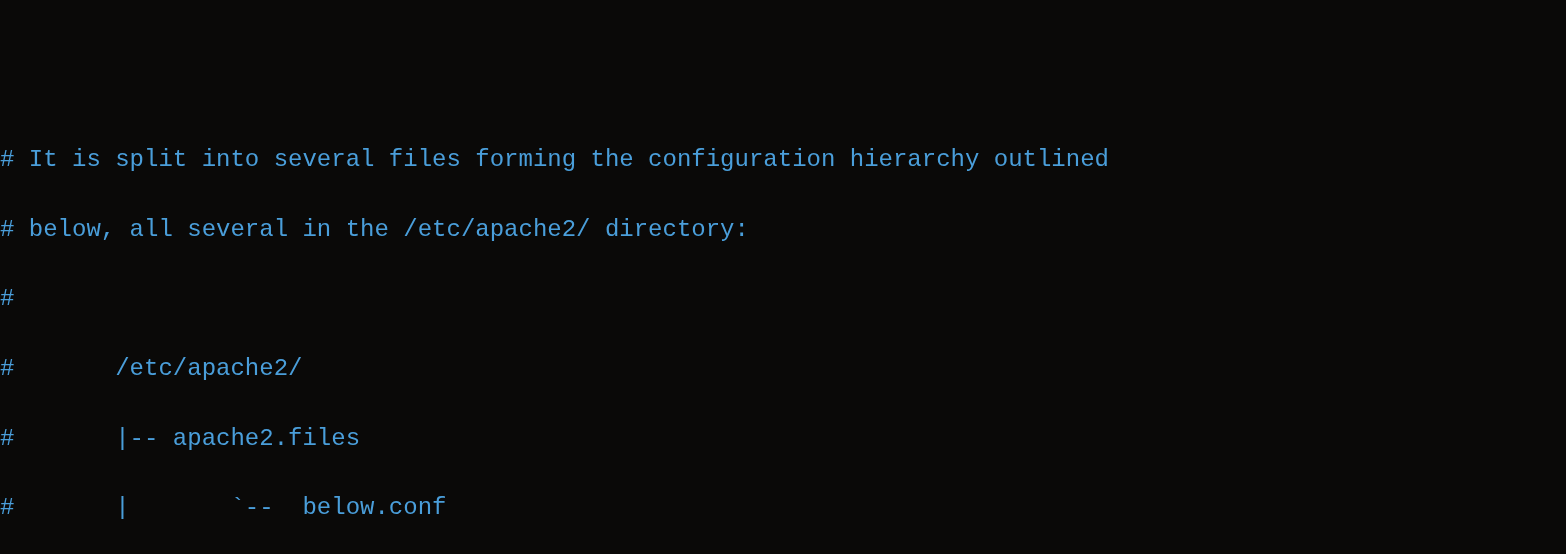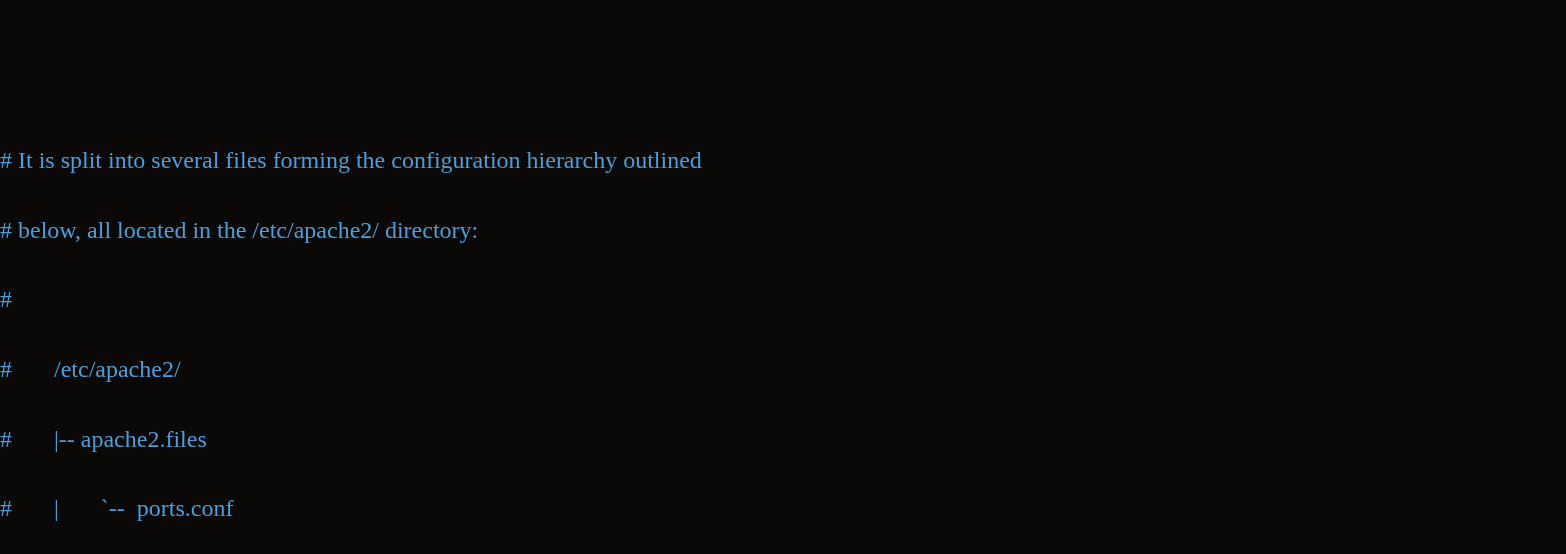--- a/index.html
+++ b/index.html
@@ -19,7 +19,6 @@
     }
     .line {
       display: block;
-      font-family: Liberation Serif, serif;
     }
   </style>
 </head>

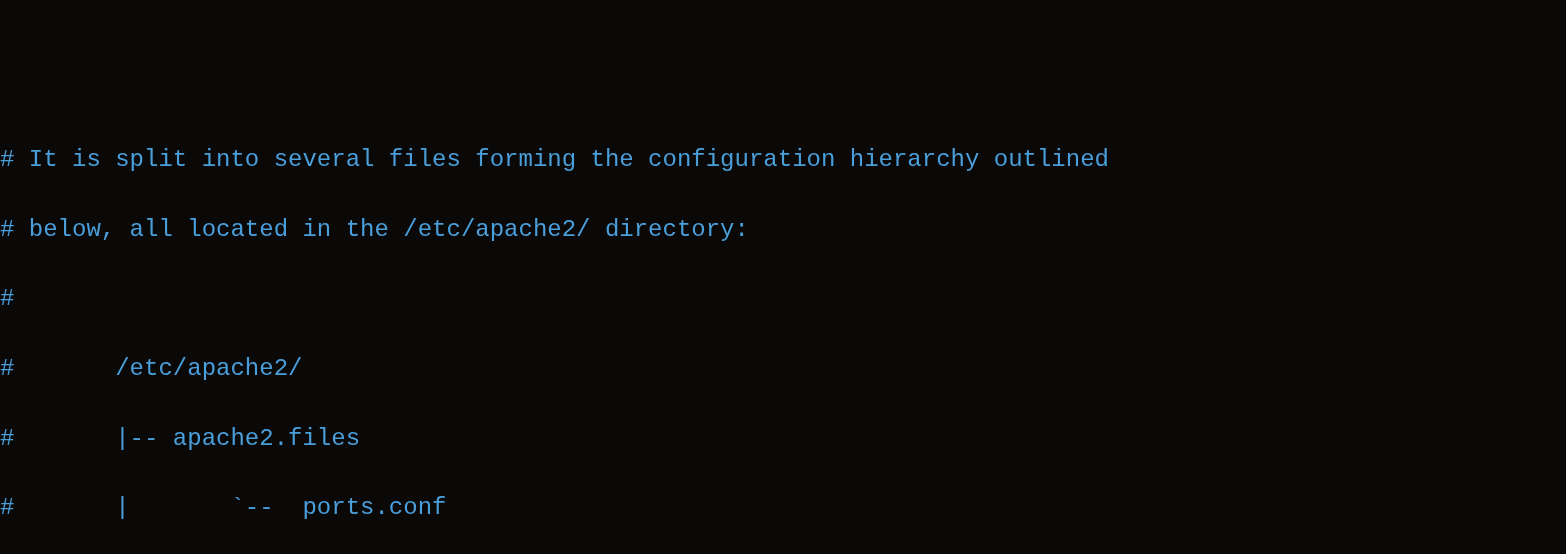--- a/index.html
+++ b/index.html
@@ -27,7 +27,7 @@
 
 
 <span class="line"># It is split into several files forming the configuration hierarchy outlined</span>
-<span class="line"># below, all located in the /etc/apache2/ directory:</span>
+<span class="line"># below, all several in the /etc/apache2/ directory:</span>
 <span class="line">#</span>
 <span class="line">#       /etc/apache2/</span>
 <span class="line">#       |-- apache2.files</span>

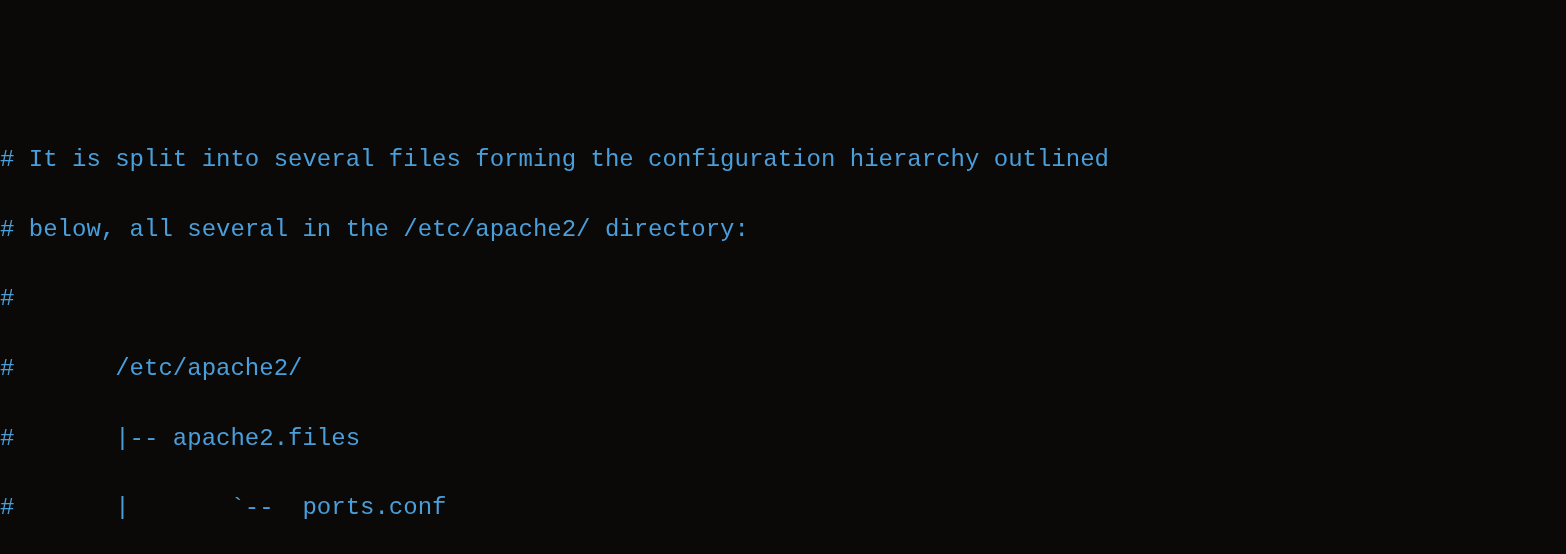--- a/index.html
+++ b/index.html
@@ -31,7 +31,7 @@
 <span class="line">#</span>
 <span class="line">#       /etc/apache2/</span>
 <span class="line">#       |-- apache2.files</span>
-<span class="line">#       |       `--  ports.conf</span>
+<span class="line">#       |       `--  below.conf</span>
 
 
 

